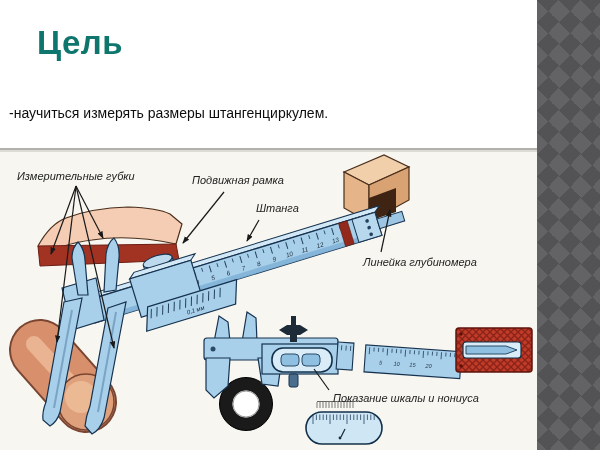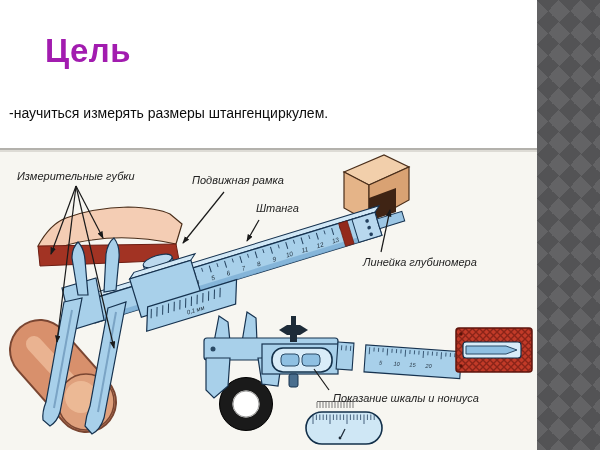--- a/index.html
+++ b/index.html
@@ -8,8 +8,8 @@
     overflow:hidden;font-family:"Liberation Sans",sans-serif;
   }
   .title{
-    position:absolute;left:37px;top:26px;margin:8px;
-    font-size:33px;font-weight:bold;color:#a21caf;line-height:1;
+    position:absolute;left:37px;top:26px;margin:0;
+    font-size:33px;font-weight:bold;color:#0f766e;line-height:1;
     letter-spacing:0.5px;
   }
   .subtitle{

